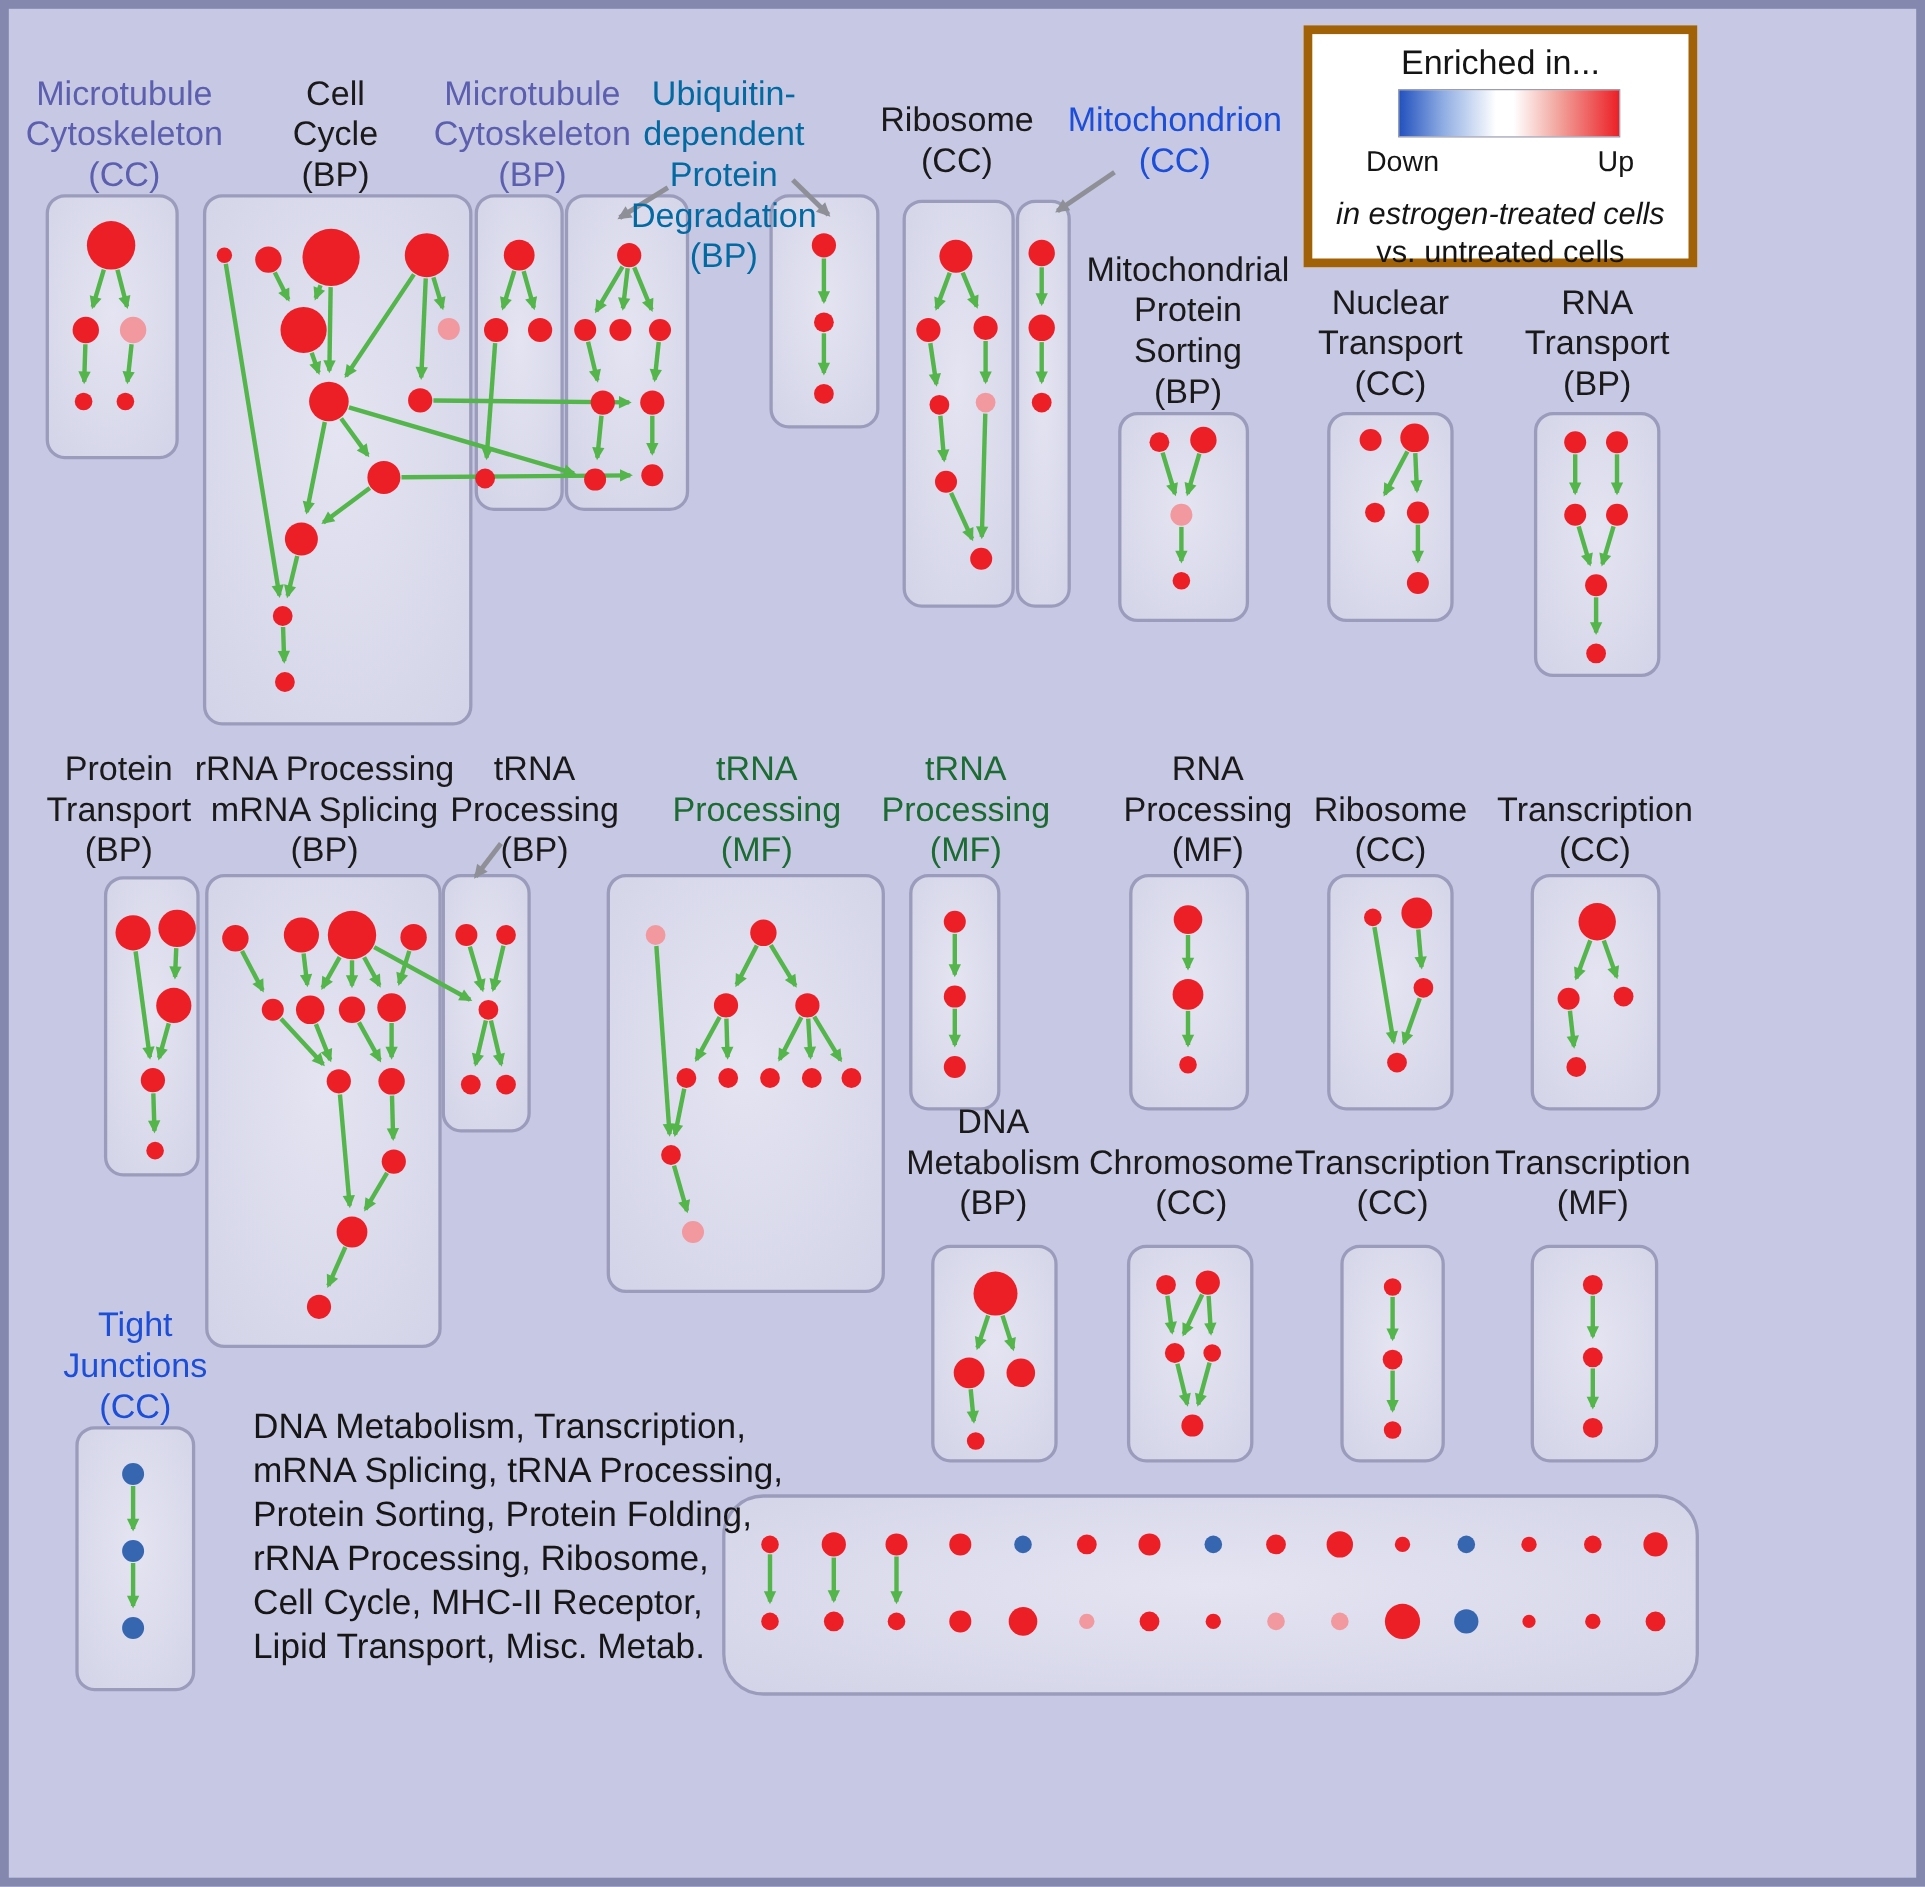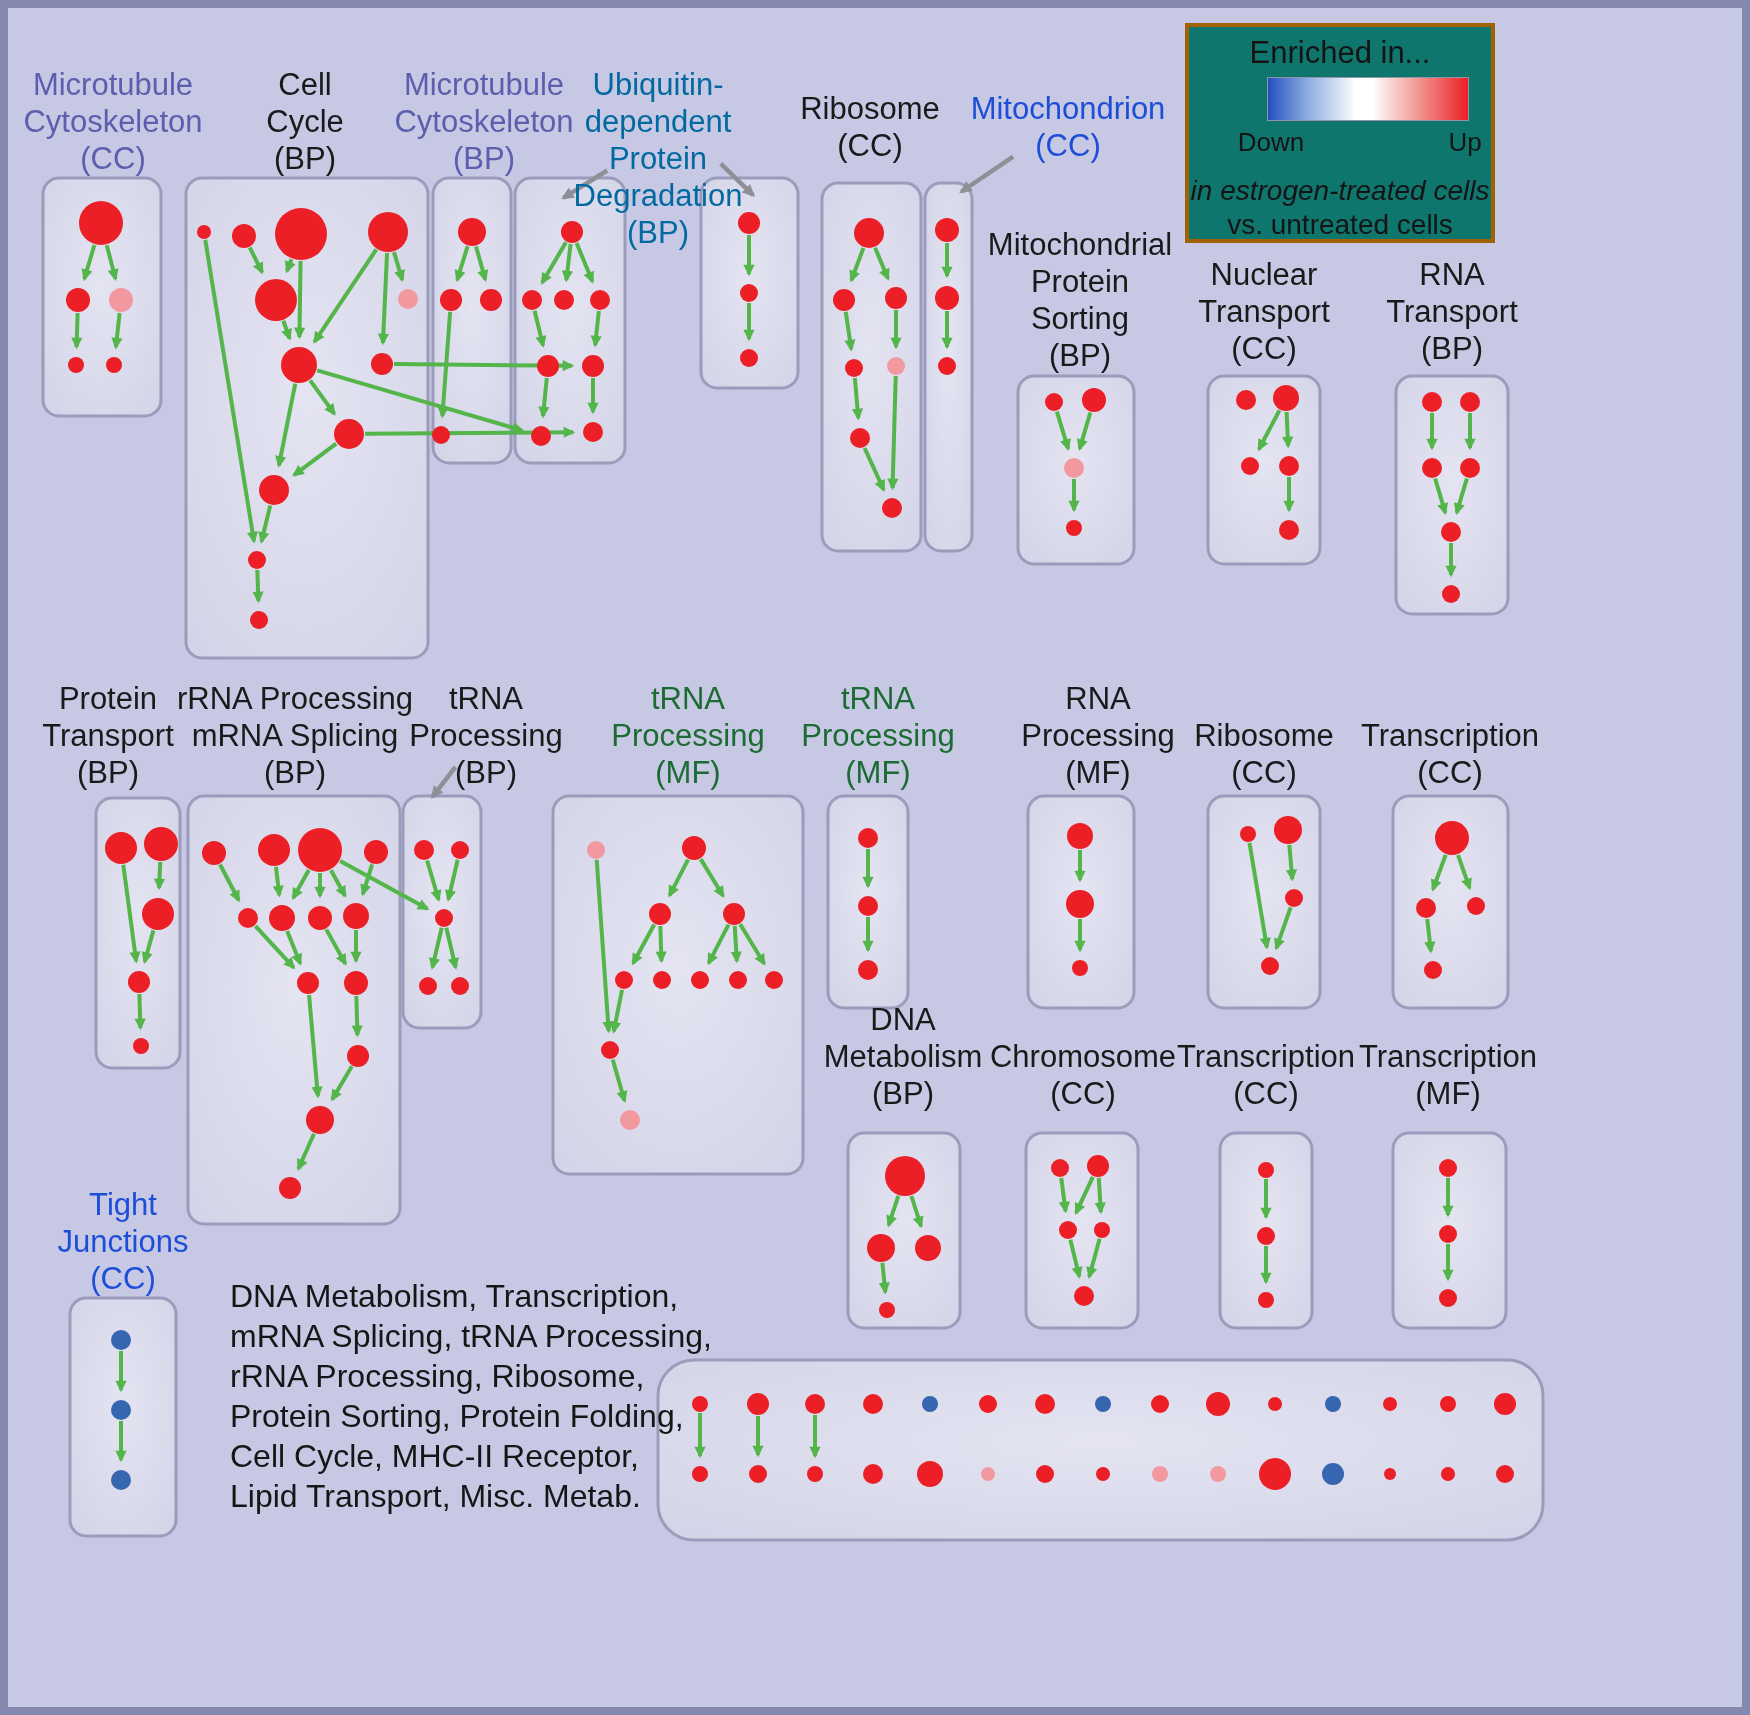--- a/index.html
+++ b/index.html
@@ -25,8 +25,8 @@
     color:#1a1a1a;
   }
   .legend{
-    position:absolute;left:1177px;top:15px;width:310px;height:220px;
-    border:4px solid #a16207;background:#0f766e;box-sizing:border-box;
+    position:absolute;left:1177px;top:15px;width:358px;height:220px;
+    border:8px solid #a16207;background:#ffffff;box-sizing:border-box;
   }
   .legend-title{position:absolute;top:8px;left:0;width:100%;text-align:center;font-size:31px;color:#141414;}
   .legend-bar{

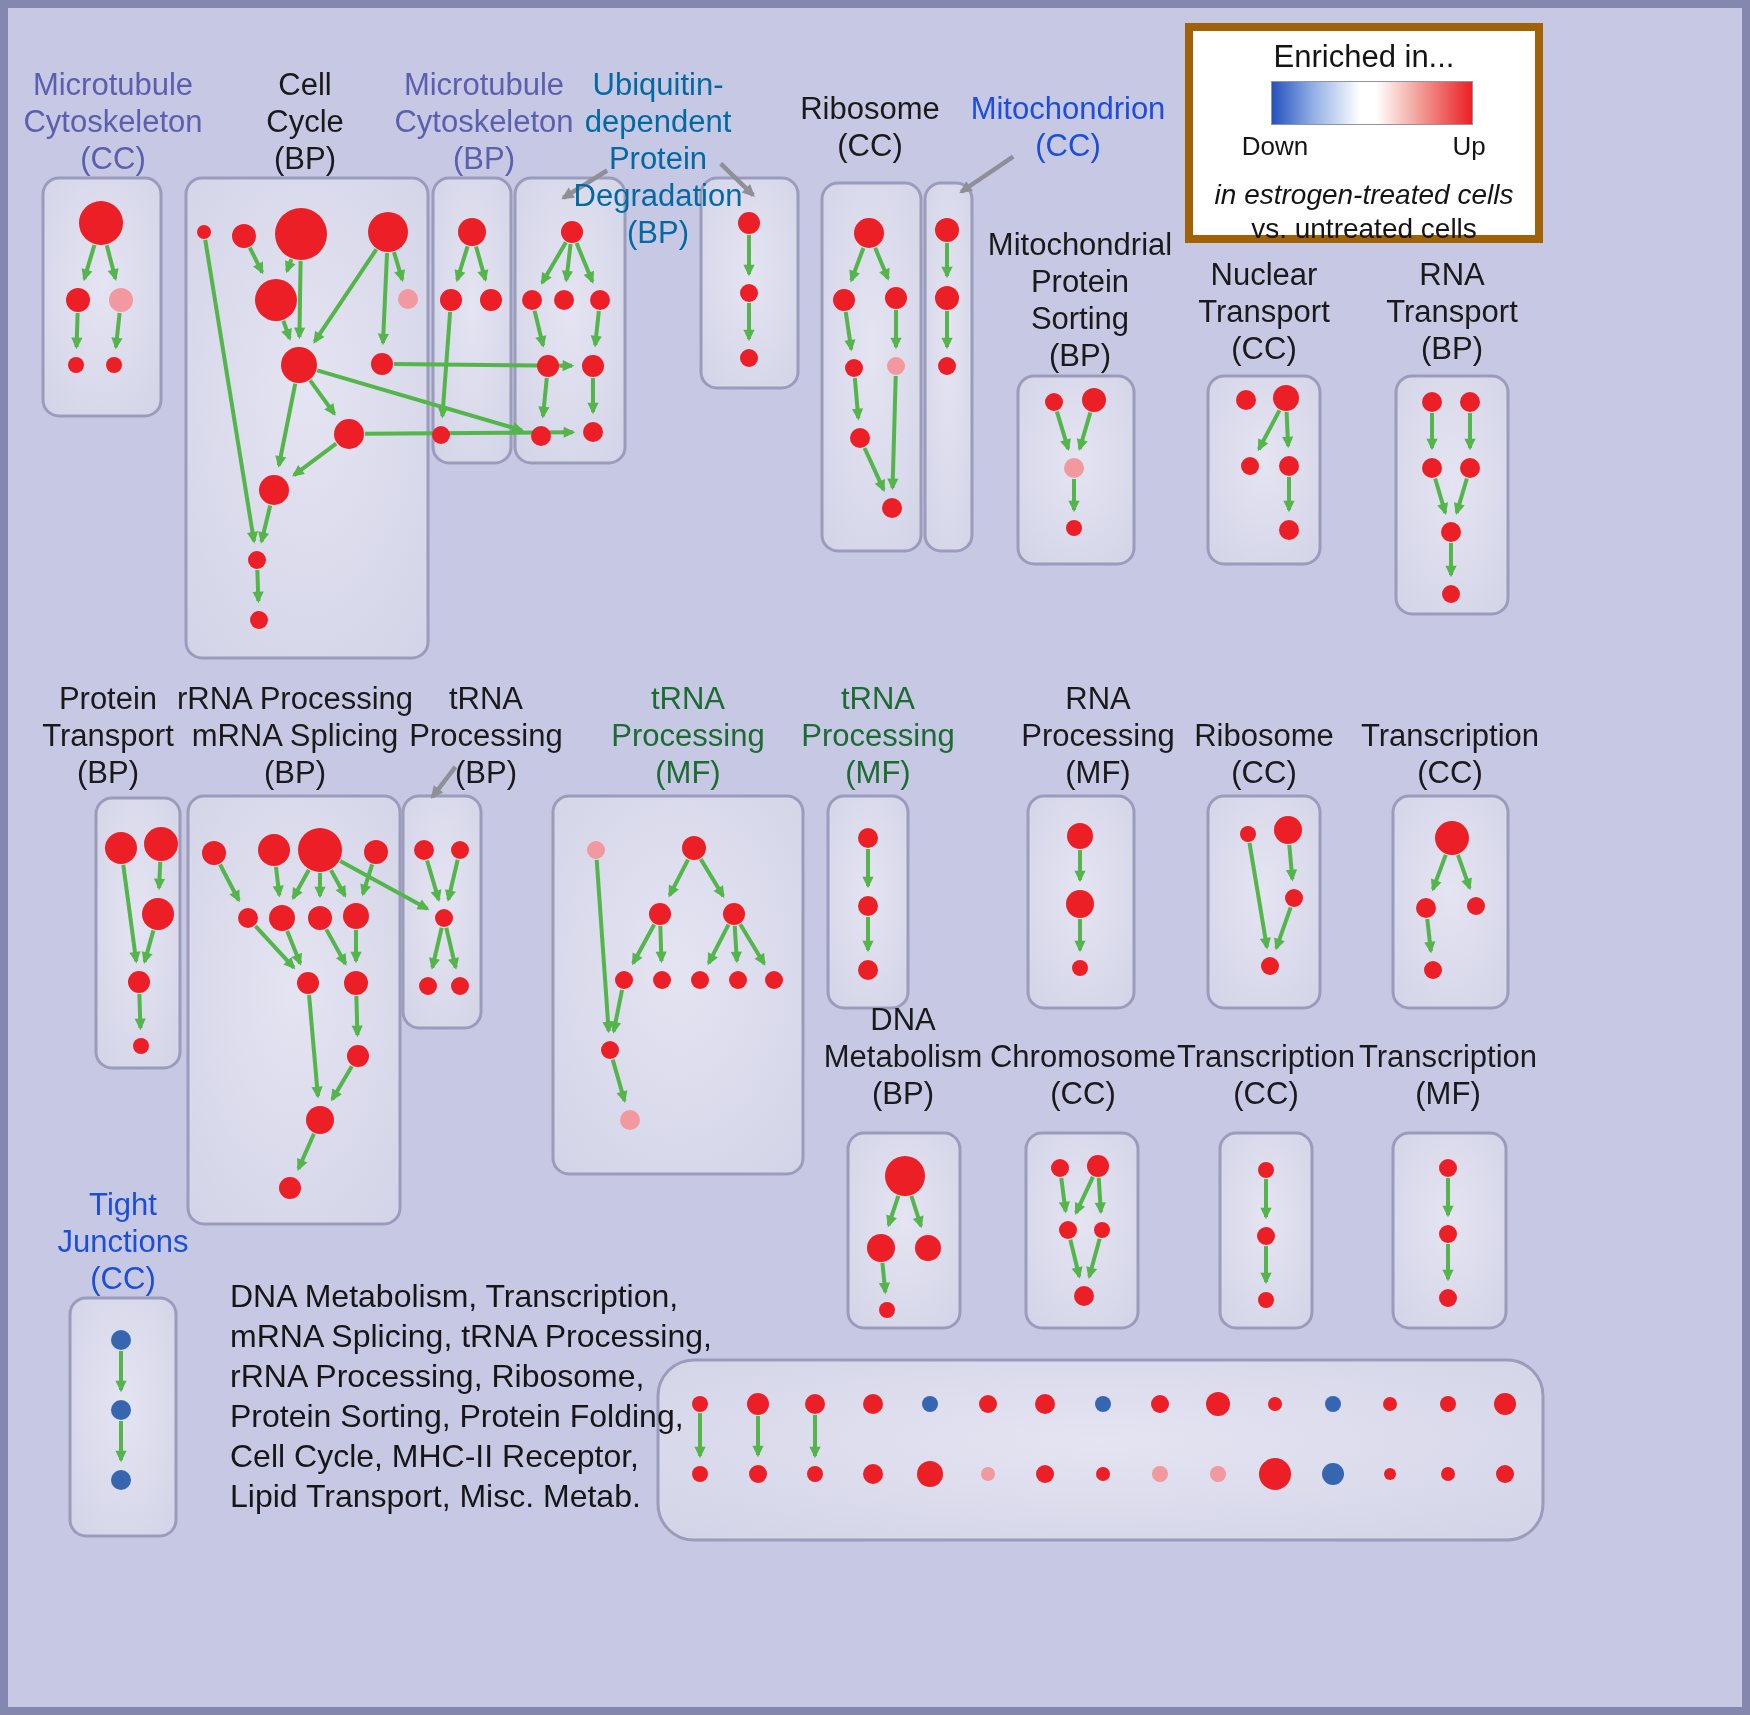--- a/index.html
+++ b/index.html
@@ -487,8 +487,8 @@
   <div class="footnote">
     <div>DNA Metabolism, Transcription,</div>
     <div>mRNA Splicing, tRNA Processing,</div>
+    <div>Protein Sorting, Protein Folding,</div>
     <div>rRNA Processing, Ribosome,</div>
-    <div>Protein Sorting, Protein Folding,</div>
     <div>Cell Cycle, MHC-II Receptor,</div>
     <div>Lipid Transport, Misc. Metab.</div>
   </div>

